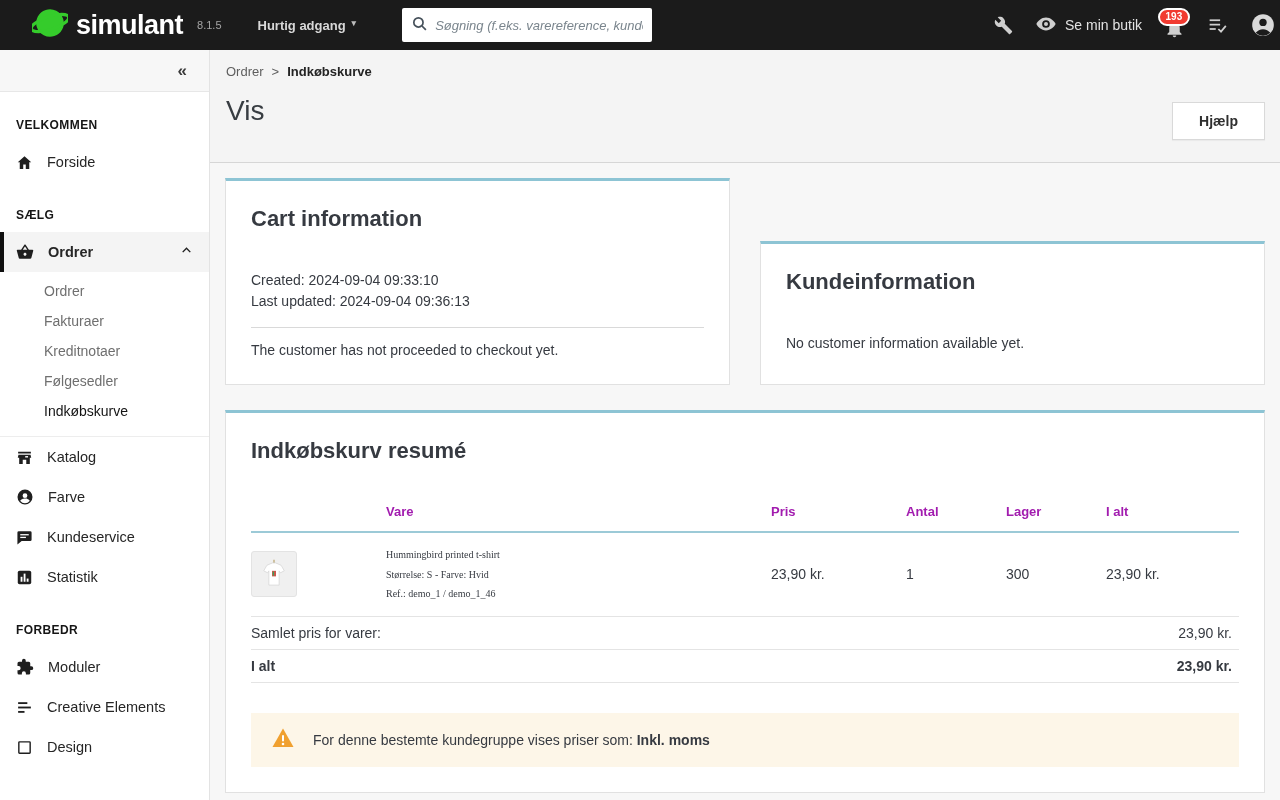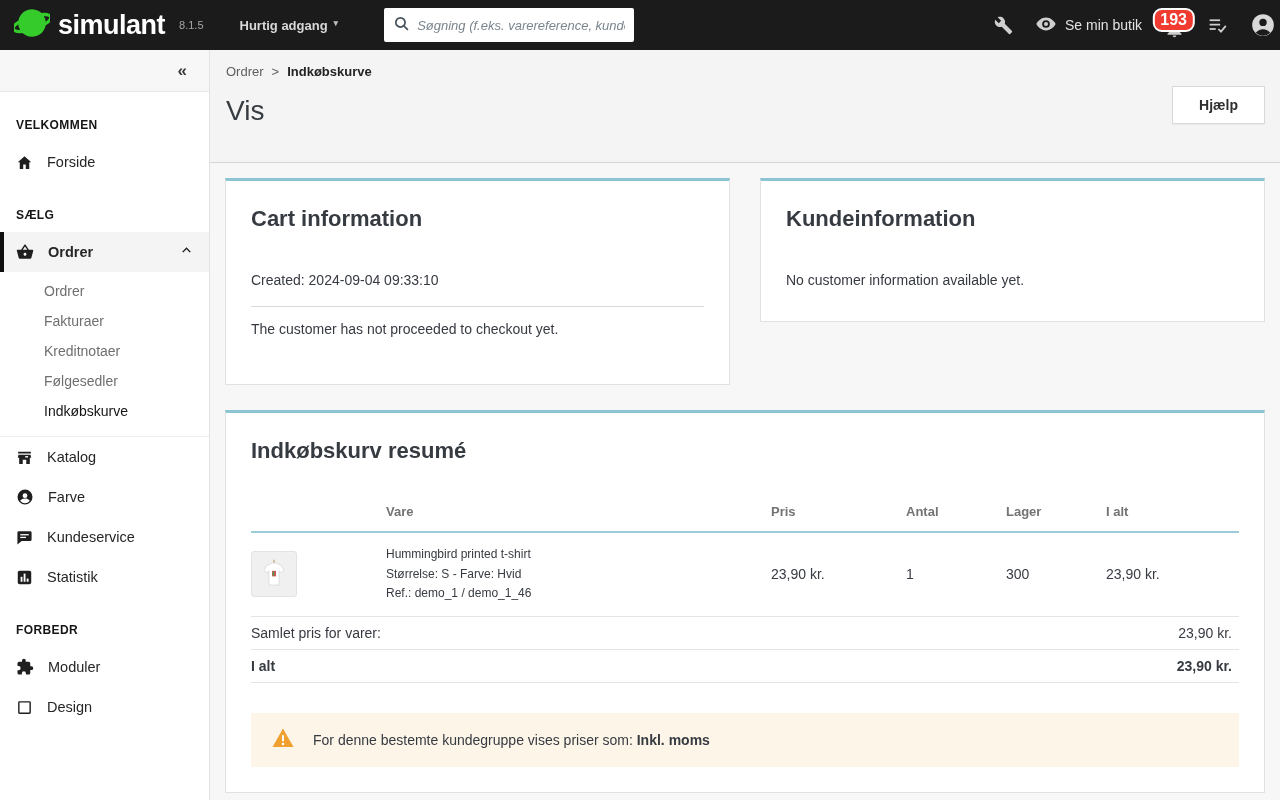--- a/index.html
+++ b/index.html
@@ -9,7 +9,7 @@
   
   .topbar { position:fixed; top:0; left:0; width:1280px; height:50px; background:#1b1b1b;
             display:flex; align-items:center; z-index:50; }
-  .brand { display:flex; align-items:center; gap:8px; padding-left:14px; cursor:pointer; }
+  .brand { display:flex; align-items:center; gap:8px; padding-left:32px; cursor:pointer; }
   .brand-name { color:#fff; font-size:27px; font-weight:700; letter-spacing:-0.5px; }
   .version { color:#a5a5a5; font-size:11px; margin-left:14px; }
   .quick-access { color:#d8d8d8; font-size:13px; font-weight:700; margin-left:36px;

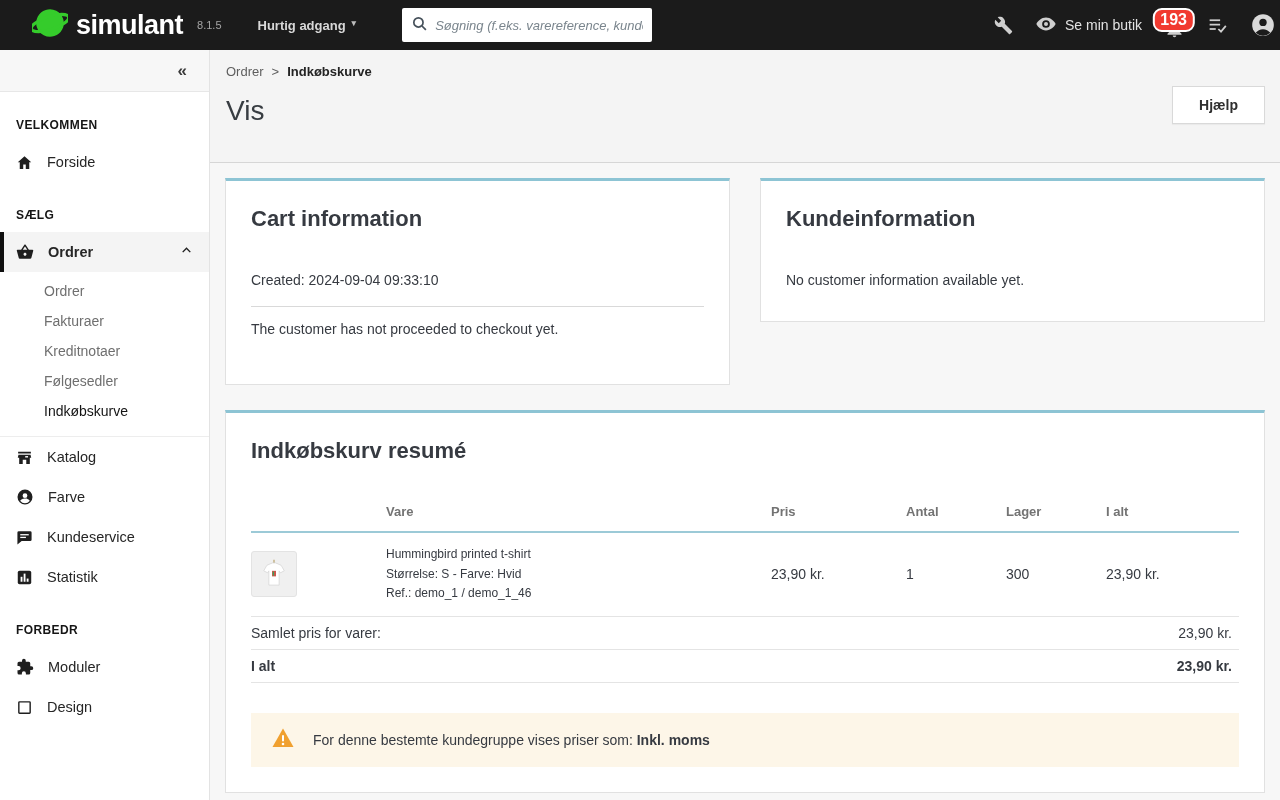--- a/index.html
+++ b/index.html
@@ -26,7 +26,7 @@
   .shop-link { display:flex; align-items:center; gap:8px; color:#e3e3e3; font-size:14px; cursor:pointer; }
   .bell-wrap { position:relative; padding-top:6px; }
   .badge { position:absolute; top:-4px; left:50%; transform:translateX(-52%);
-           background:#f13a30; color:#fff; font-size:16px; font-weight:700;
+           background:#f13a30; color:#fff; font-size:10px; font-weight:700;
            padding:2px 6px; border-radius:9px; border:2px solid #fff; line-height:1; }
 
   

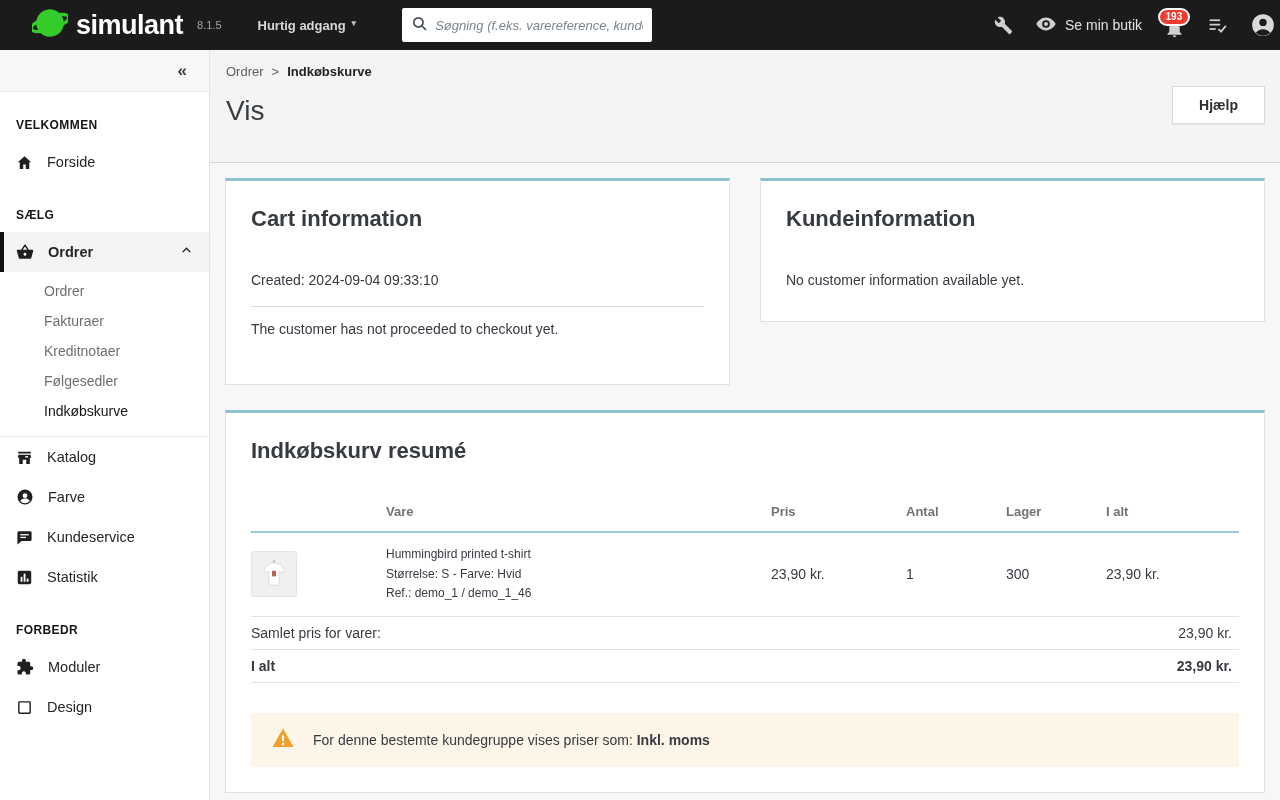--- a/index.html
+++ b/index.html
@@ -55,7 +55,7 @@
   .breadcrumb { font-size:13px; color:#5e5e5e; display:flex; gap:8px; align-items:center; }
   .breadcrumb .current { color:#232323; font-weight:700; }
   .page-title { font-size:28px; font-weight:400; color:#383d42; margin-top:16px; }
-  .help-btn { position:absolute; right:15px; top:36px; background:#fff; border:1px solid #d9d9d9;
+  .help-btn { position:absolute; right:15px; top:52px; background:#fff; border:1px solid #d9d9d9;
               padding:10px 26px; font-size:14px; font-weight:700; color:#2f2f2f; cursor:pointer;
               box-shadow:0 1px 1px rgba(0,0,0,.04); font-family:"Liberation Sans", sans-serif; }
 

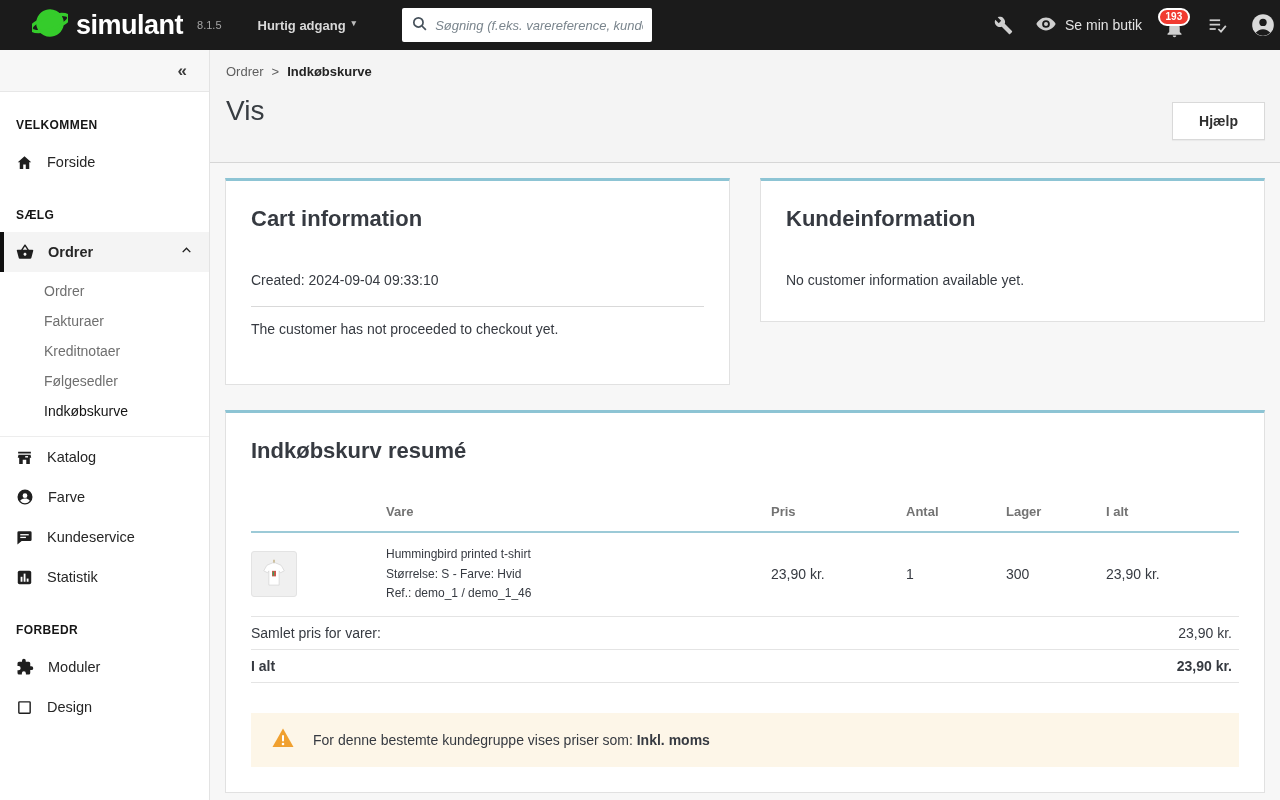--- a/index.html
+++ b/index.html
@@ -62,7 +62,7 @@
   .content { padding:15px; }
   .card { background:#fff; border:1px solid #e1e1e1; border-top:3px solid #8dc4d4; padding:25px; }
   .card-title { font-size:22px; font-weight:700; color:#363a41; }
-  .card-row { display:flex; gap:30px; align-items:flex-start; }
+  .card-row { display:flex; gap:30px; align-items:flex-end; }
   .card-cart { flex:1; height:207px; }
   .card-customer { flex:1; height:144px; }
   .meta-line { font-size:14px; color:#363a41; line-height:21px; }

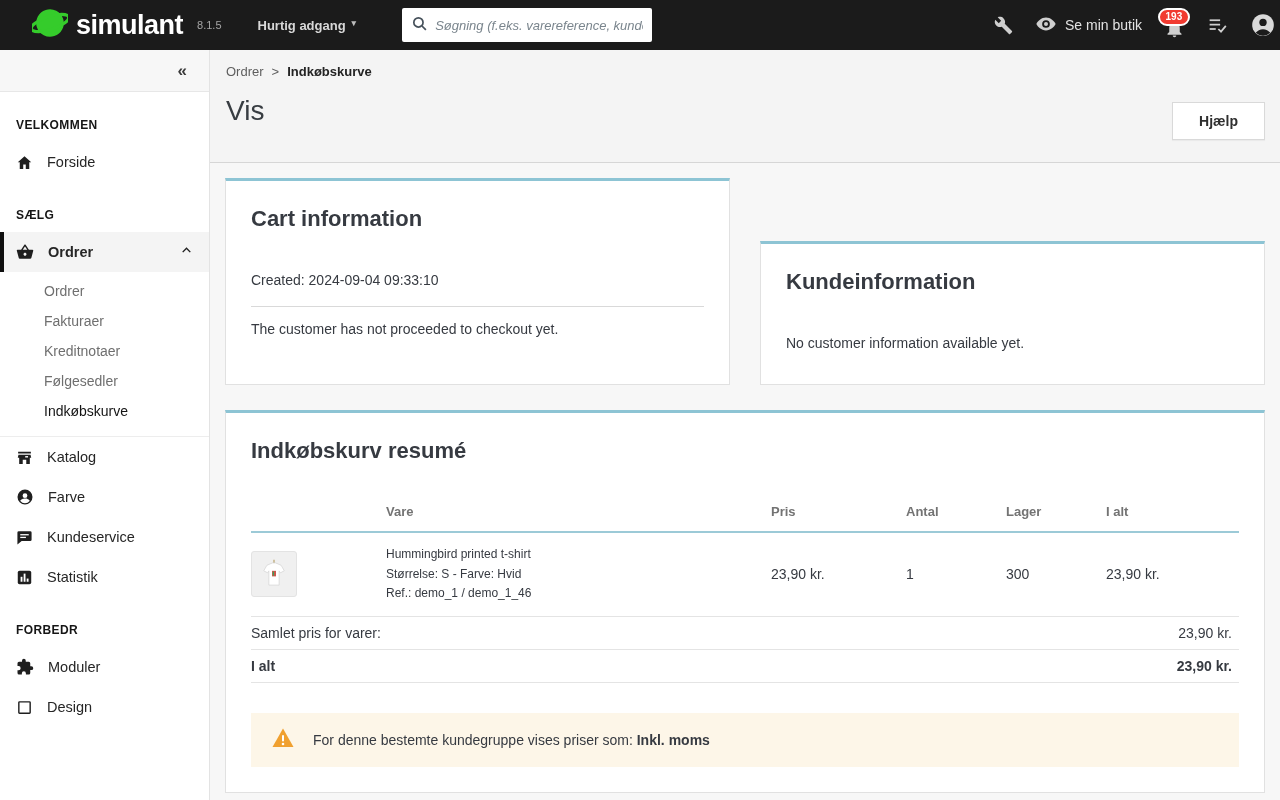--- a/index.html
+++ b/index.html
@@ -257,6 +257,7 @@
         <div class="card-title">Cart information</div>
         <div class="meta-block">
           <div class="meta-line">Created: 2024-09-04 09:33:10</div>
+          <div class="meta-line">Last updated: 2024-09-04 09:36:13</div>
         </div>
         <hr>
         <div class="card-note">The customer has not proceeded to checkout yet.</div>

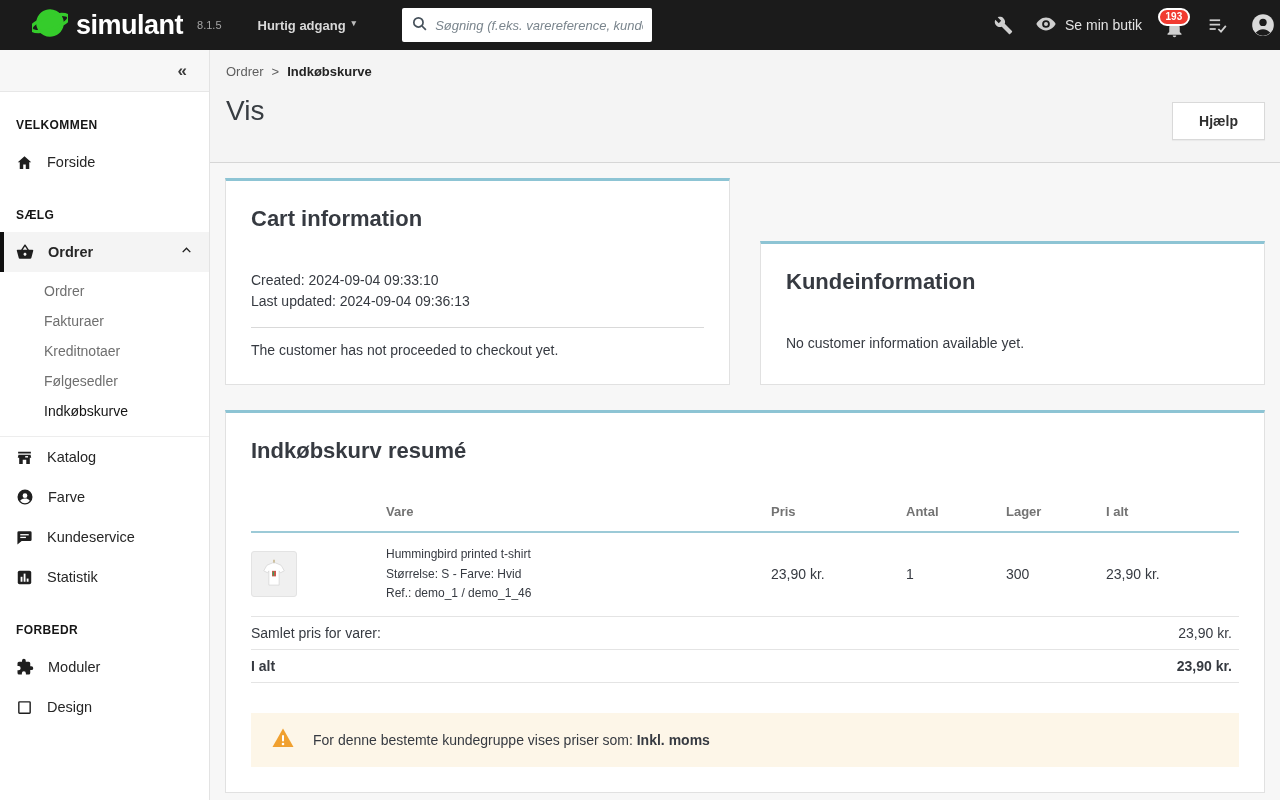--- a/index.html
+++ b/index.html
@@ -73,7 +73,7 @@
 
   .card-summary { margin-top:25px; min-height:380px; }
   table.cart-table { width:100%; border-collapse:collapse; margin-top:40px; }
-  .cart-table th { font-size:13px; font-weight:700; color:#737373; text-align:left;
+  .cart-table th { font-size:13px; font-weight:700; color:#a21caf; text-align:left;
                    padding:0 0 12px 10px; border-bottom:2px solid #9ccad7; }
   .cart-table th:first-child { padding-left:0; }
   .cart-table td { font-size:14px; color:#363a41; padding:12px 0 12px 10px;

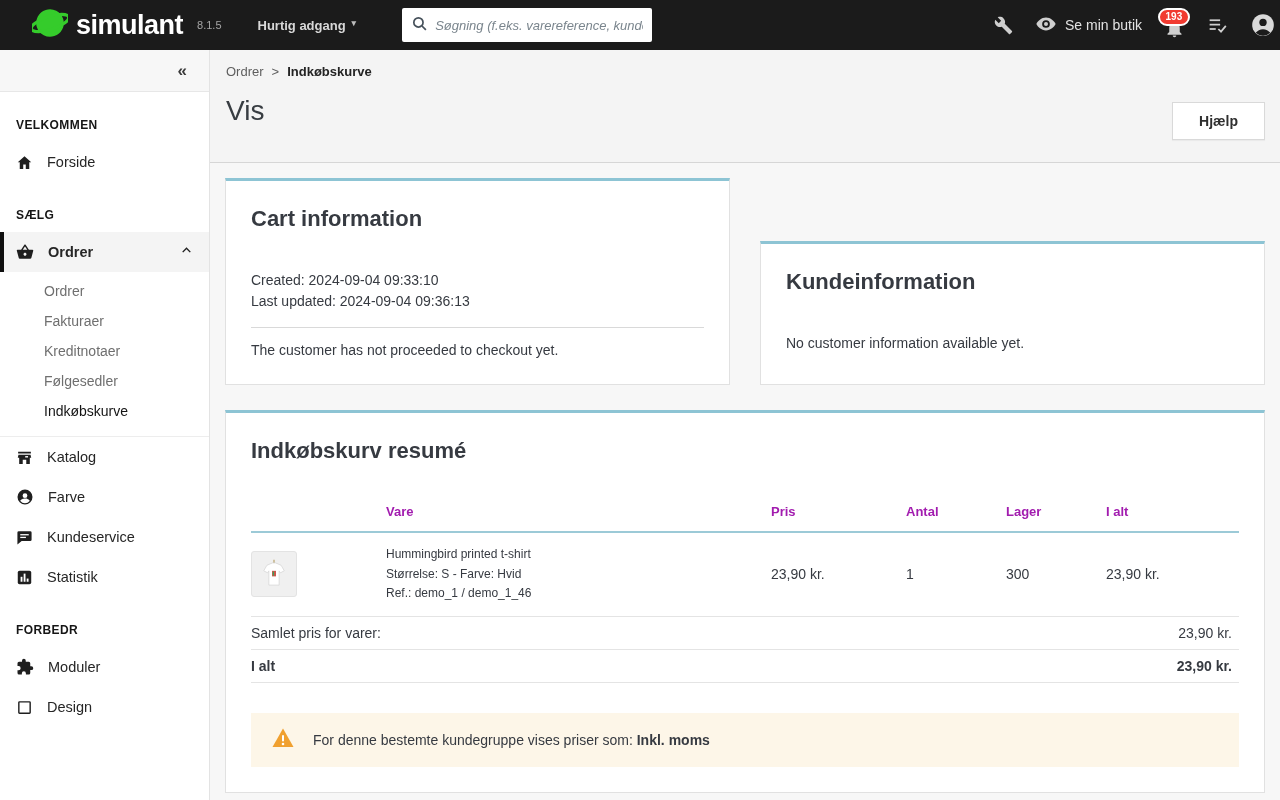--- a/index.html
+++ b/index.html
@@ -81,7 +81,7 @@
   .cart-table td:first-child { padding-left:0; }
   .thumb { width:46px; height:46px; background:#f0f0f0; border:1px solid #e3e3e3;
            border-radius:3px; display:flex; align-items:center; justify-content:center; }
-  .prod-line { line-height:19.5px; font-size:12px; }
+  .prod-line { line-height:19.5px; font-size:10px;font-family:Liberation Serif, serif; }
   .totals-label { }
   .totals-value { text-align:right; padding-right:7px !important; }
   tr.grand td { font-weight:700; }

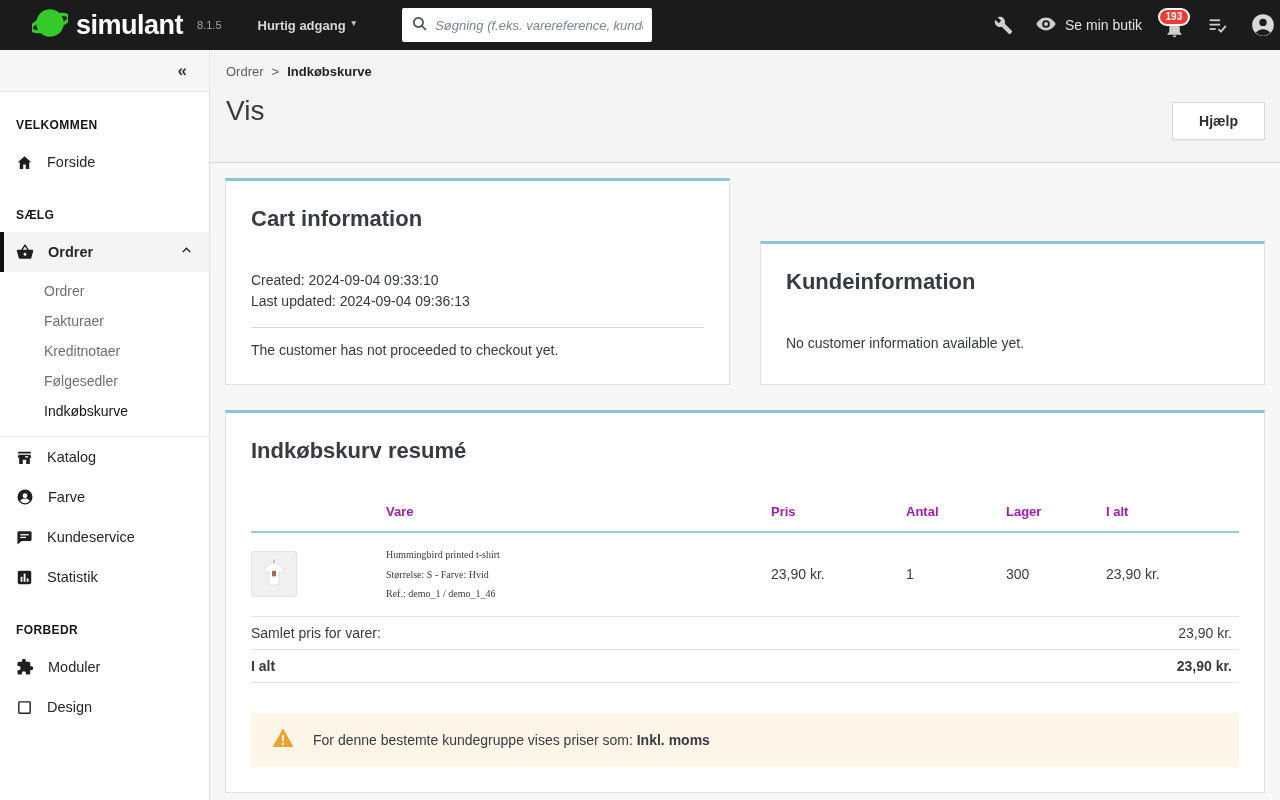--- a/index.html
+++ b/index.html
@@ -230,6 +230,14 @@
         <path d="M20.5 11H19V7a2 2 0 0 0-2-2h-4V3.5a2.5 2.5 0 0 0-5 0V5H4a2 2 0 0 0-2 2v3.8h1.5a2.7 2.7 0 0 1 0 5.4H2V20a2 2 0 0 0 2 2h3.8v-1.5a2.7 2.7 0 0 1 5.4 0V22H17a2 2 0 0 0 2-2v-4h1.5a2.5 2.5 0 0 0 0-5z"></path>
       </svg>
     <span>Moduler</span>
+  </div>
+  <div class="nav-item">
+    <svg width="17" height="17" viewBox="0 0 24 24" fill="currentColor">
+        <rect x="3" y="4.5" width="13" height="2.6"></rect>
+        <rect x="3" y="10.7" width="18" height="2.6"></rect>
+        <rect x="3" y="16.9" width="9" height="2.6"></rect>
+      </svg>
+    <span>Creative Elements</span>
   </div>
   <div class="nav-item">
     <svg width="17" height="17" viewBox="0 0 24 24" fill="none" stroke="currentColor" stroke-width="2">

